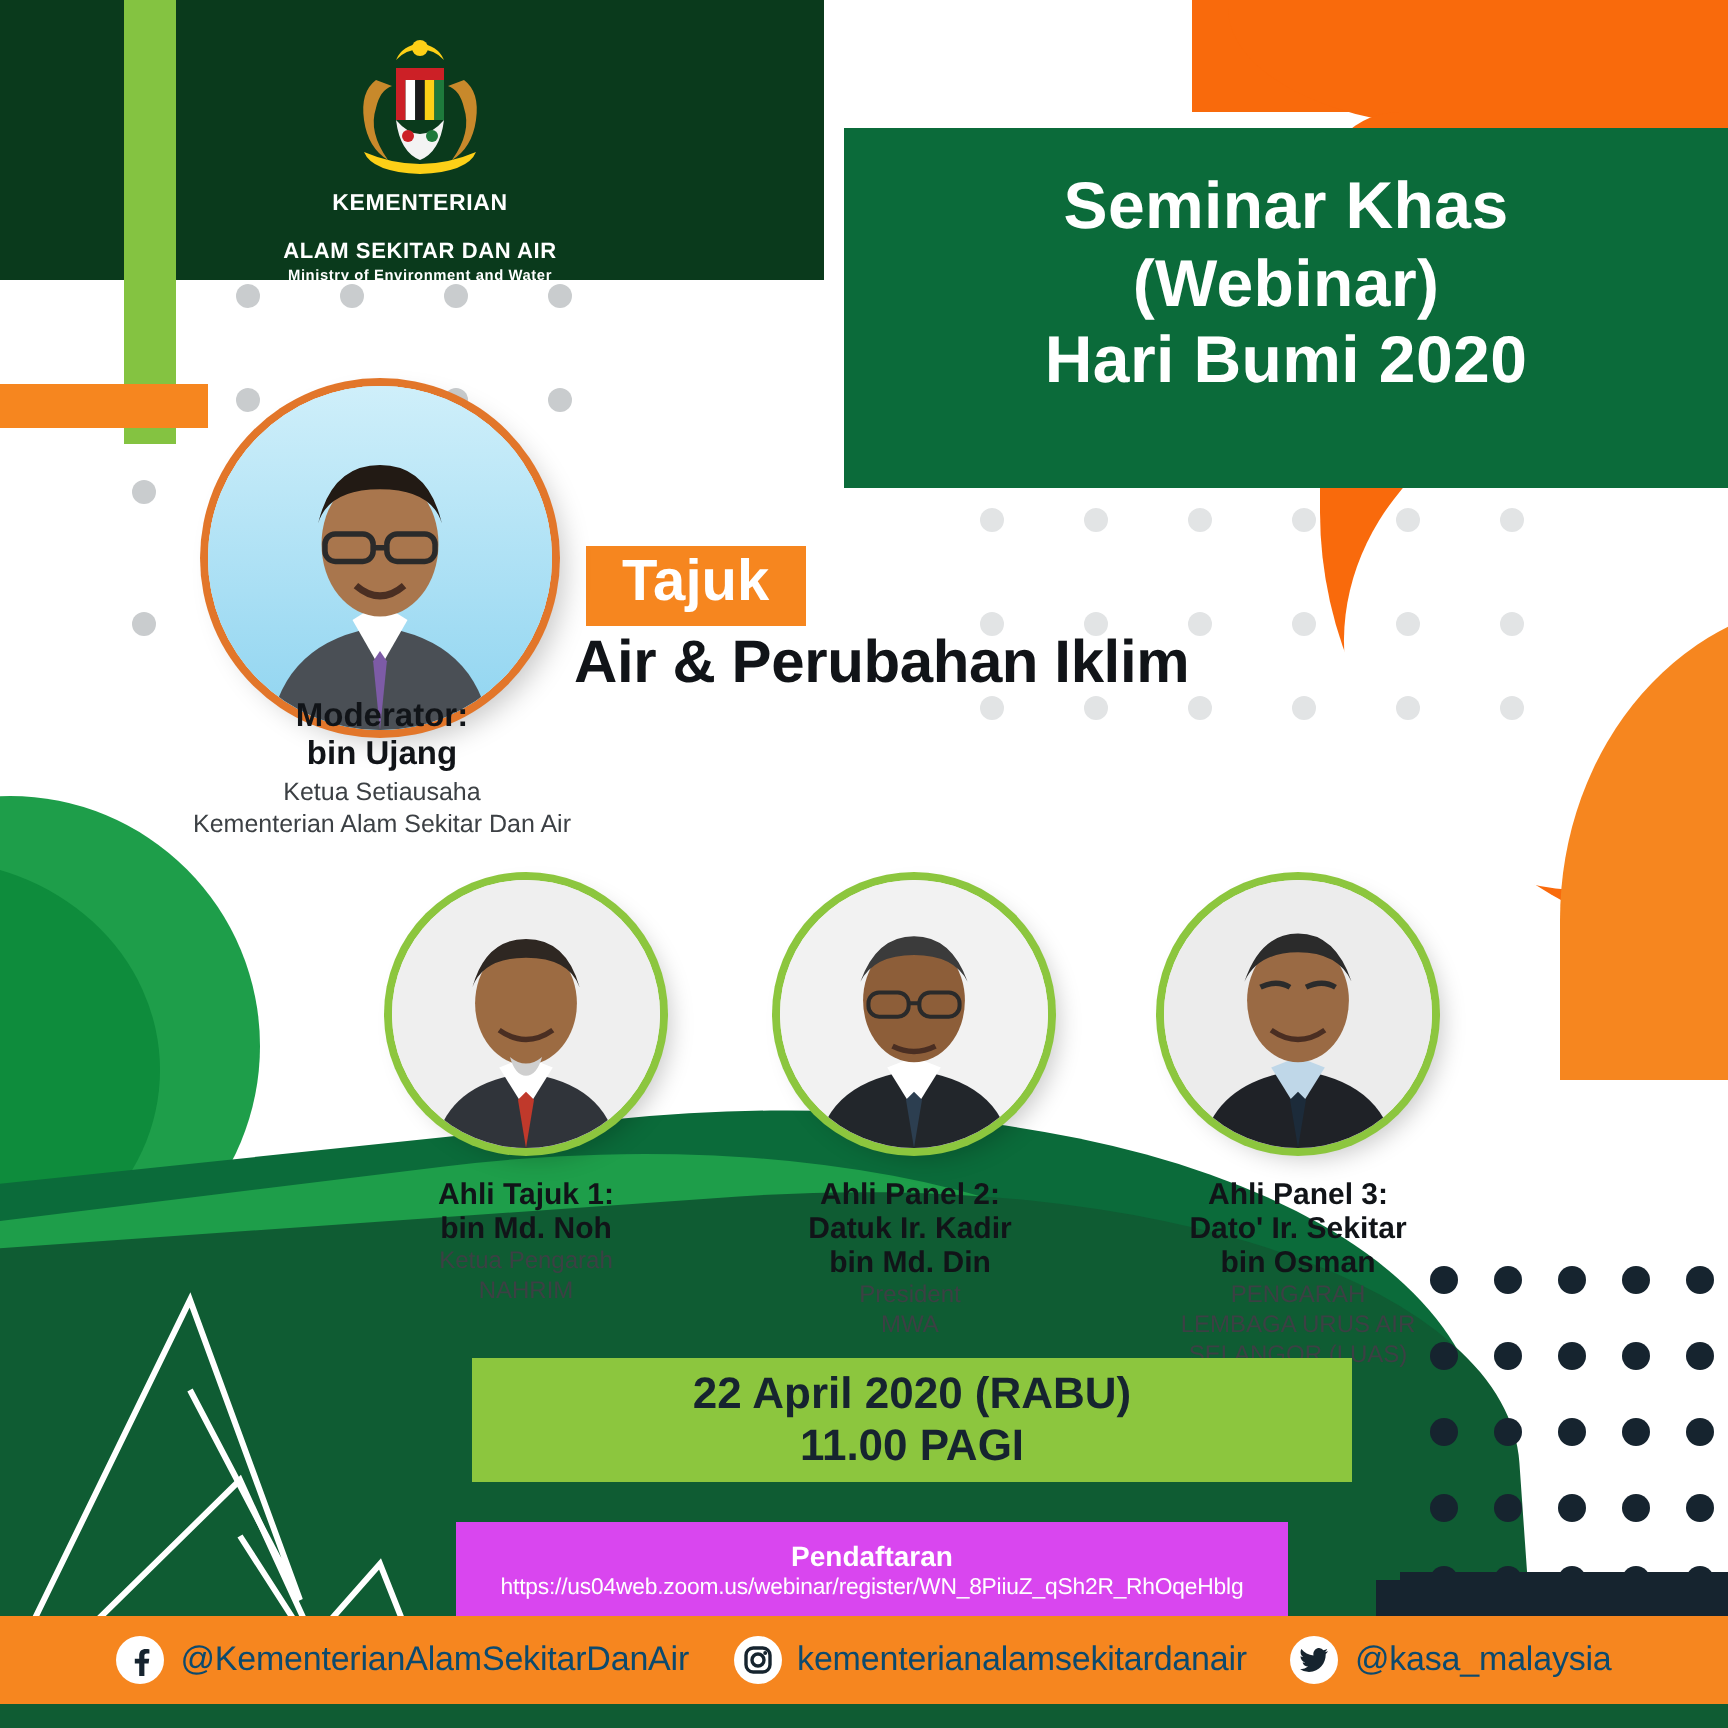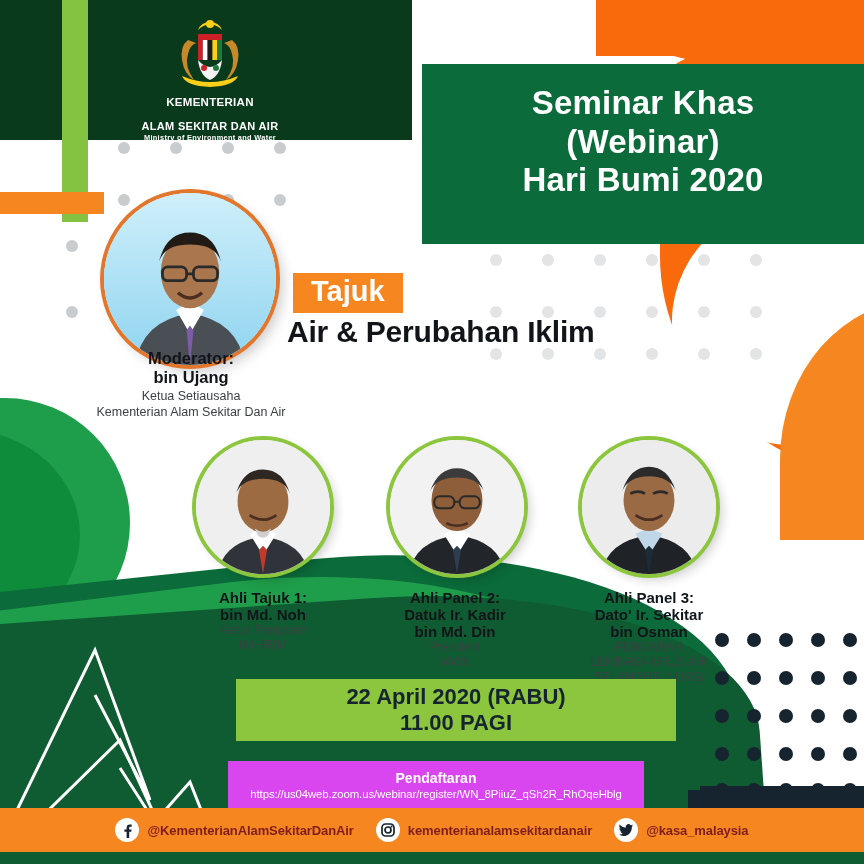--- a/index.html
+++ b/index.html
@@ -113,7 +113,7 @@
   .soc-ic{width:24px;height:24px;border-radius:50%;background:#ffffff;
     display:flex;align-items:center;justify-content:center;flex:0 0 auto;}
   .soc-ic svg{display:block;}
-  .soc-lbl{color:#7f1d1d;font-weight:bold;font-size:13px;letter-spacing:-.1px;}
+  .soc-lbl{color:#0c4a6e;font-weight:normal;font-size:17px;letter-spacing:-.1px;}
   .footer-edge{position:absolute;left:0;top:852px;width:864px;height:12px;background:#0F5C33;}
 </style>
 </head>

